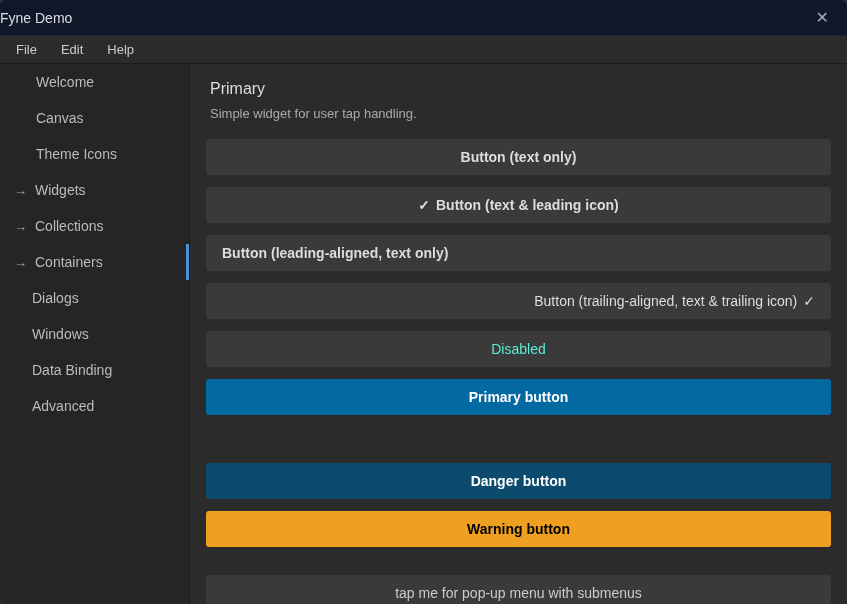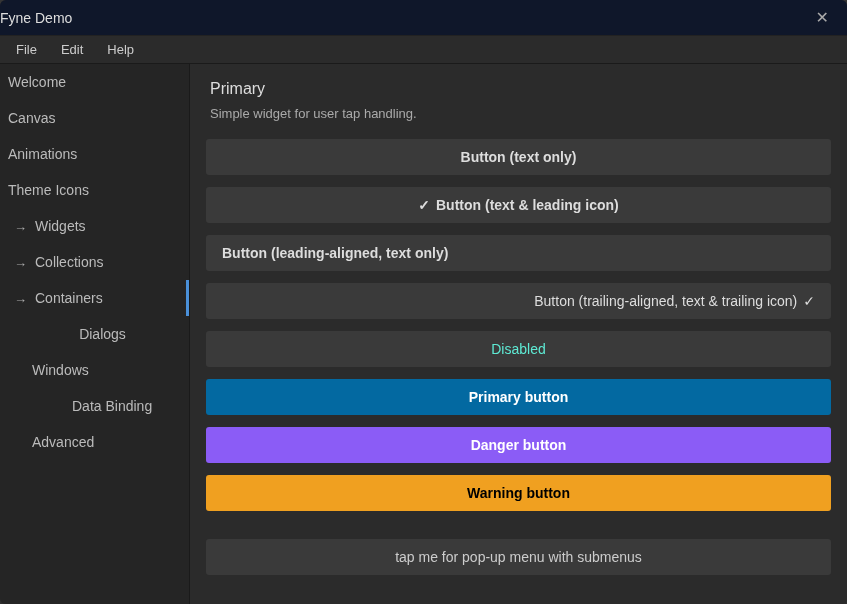--- a/index.html
+++ b/index.html
@@ -72,7 +72,7 @@
     .sidebar-item {
       display: flex;
       align-items: center;
-      padding: 10px 16px 10px 8px;
+      padding: 10px 16px 10px 36px;
       color: #bbb;
       font-size: 14px;
       cursor: pointer;

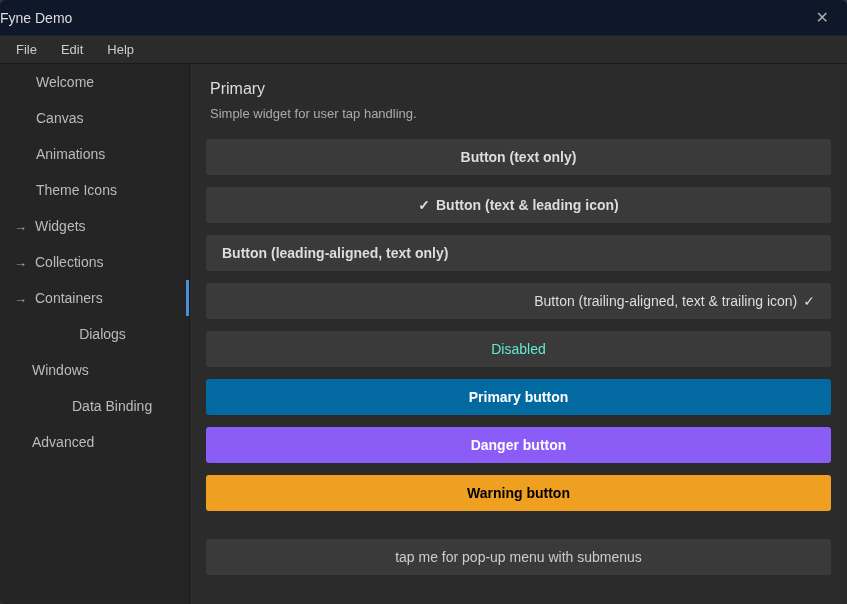--- a/index.html
+++ b/index.html
@@ -206,9 +206,6 @@
         <span>Canvas</span>
       </div>
       <div class="sidebar-item">
-        <span>Animations</span>
-      </div>
-      <div class="sidebar-item">
         <span>Theme Icons</span>
       </div>
       <div class="sidebar-item has-arrow">

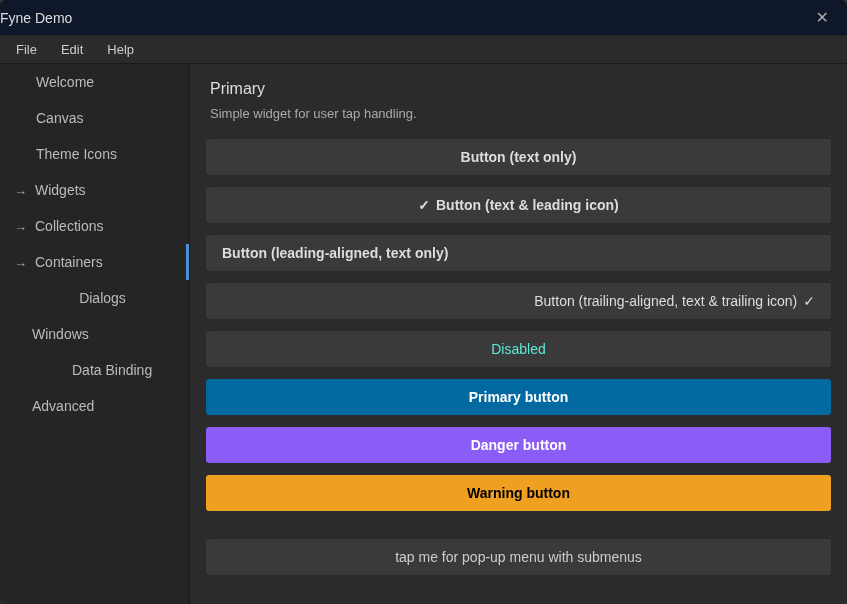--- a/index.html
+++ b/index.html
@@ -220,7 +220,7 @@
         <span class="sidebar-arrow">→</span>
         <span>Containers</span>
       </div>
-      <div class="sidebar-item" style="padding-left:32px;justify-content:center;">
+      <div class="sidebar-item" style="padding-left:32px;">
         <span>Dialogs</span>
       </div>
       <div class="sidebar-item" style="padding-left:32px;">

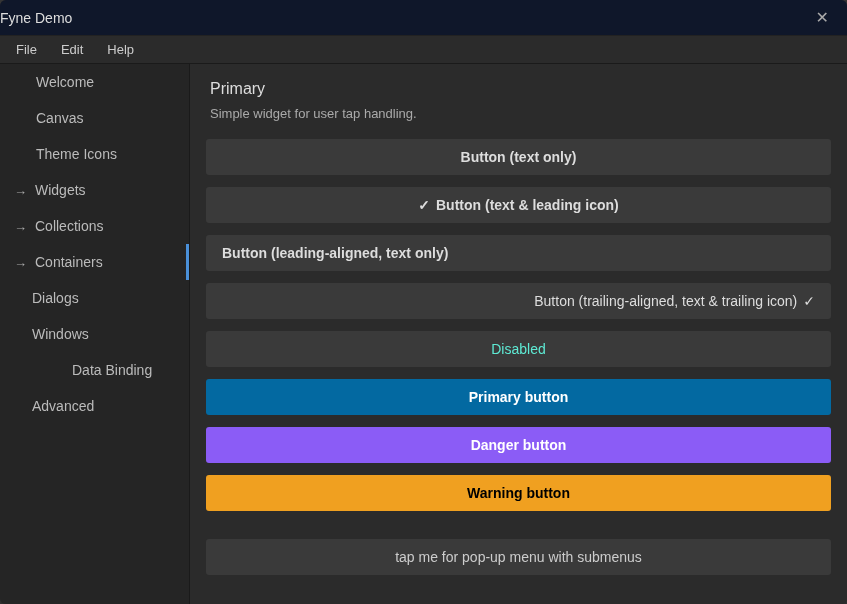--- a/index.html
+++ b/index.html
@@ -226,7 +226,7 @@
       <div class="sidebar-item" style="padding-left:32px;">
         <span>Windows</span>
       </div>
-      <div class="sidebar-item" style="padding-left:32px;margin-left:40px;">
+      <div class="sidebar-item" style="padding-left:32px;">
         <span>Data Binding</span>
       </div>
       <div class="sidebar-item" style="padding-left:32px;">

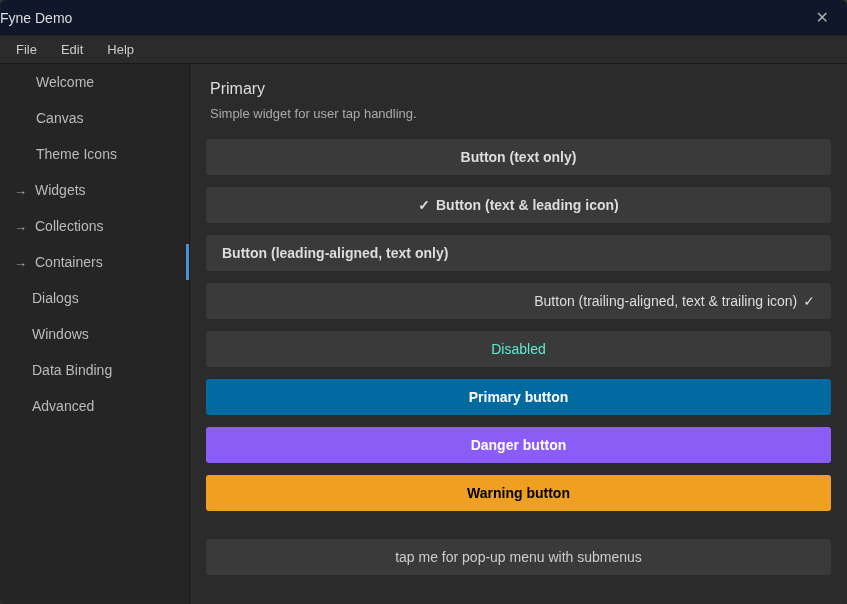--- a/index.html
+++ b/index.html
@@ -159,8 +159,9 @@
       color: #fff;
     }
     .btn-danger {
-      background: #8b5cf6;
+      background: #0c4a6e;
       color: #fff;
+      margin-top: 36px;
     }
     .btn-warning {
       background: #f0a020;

